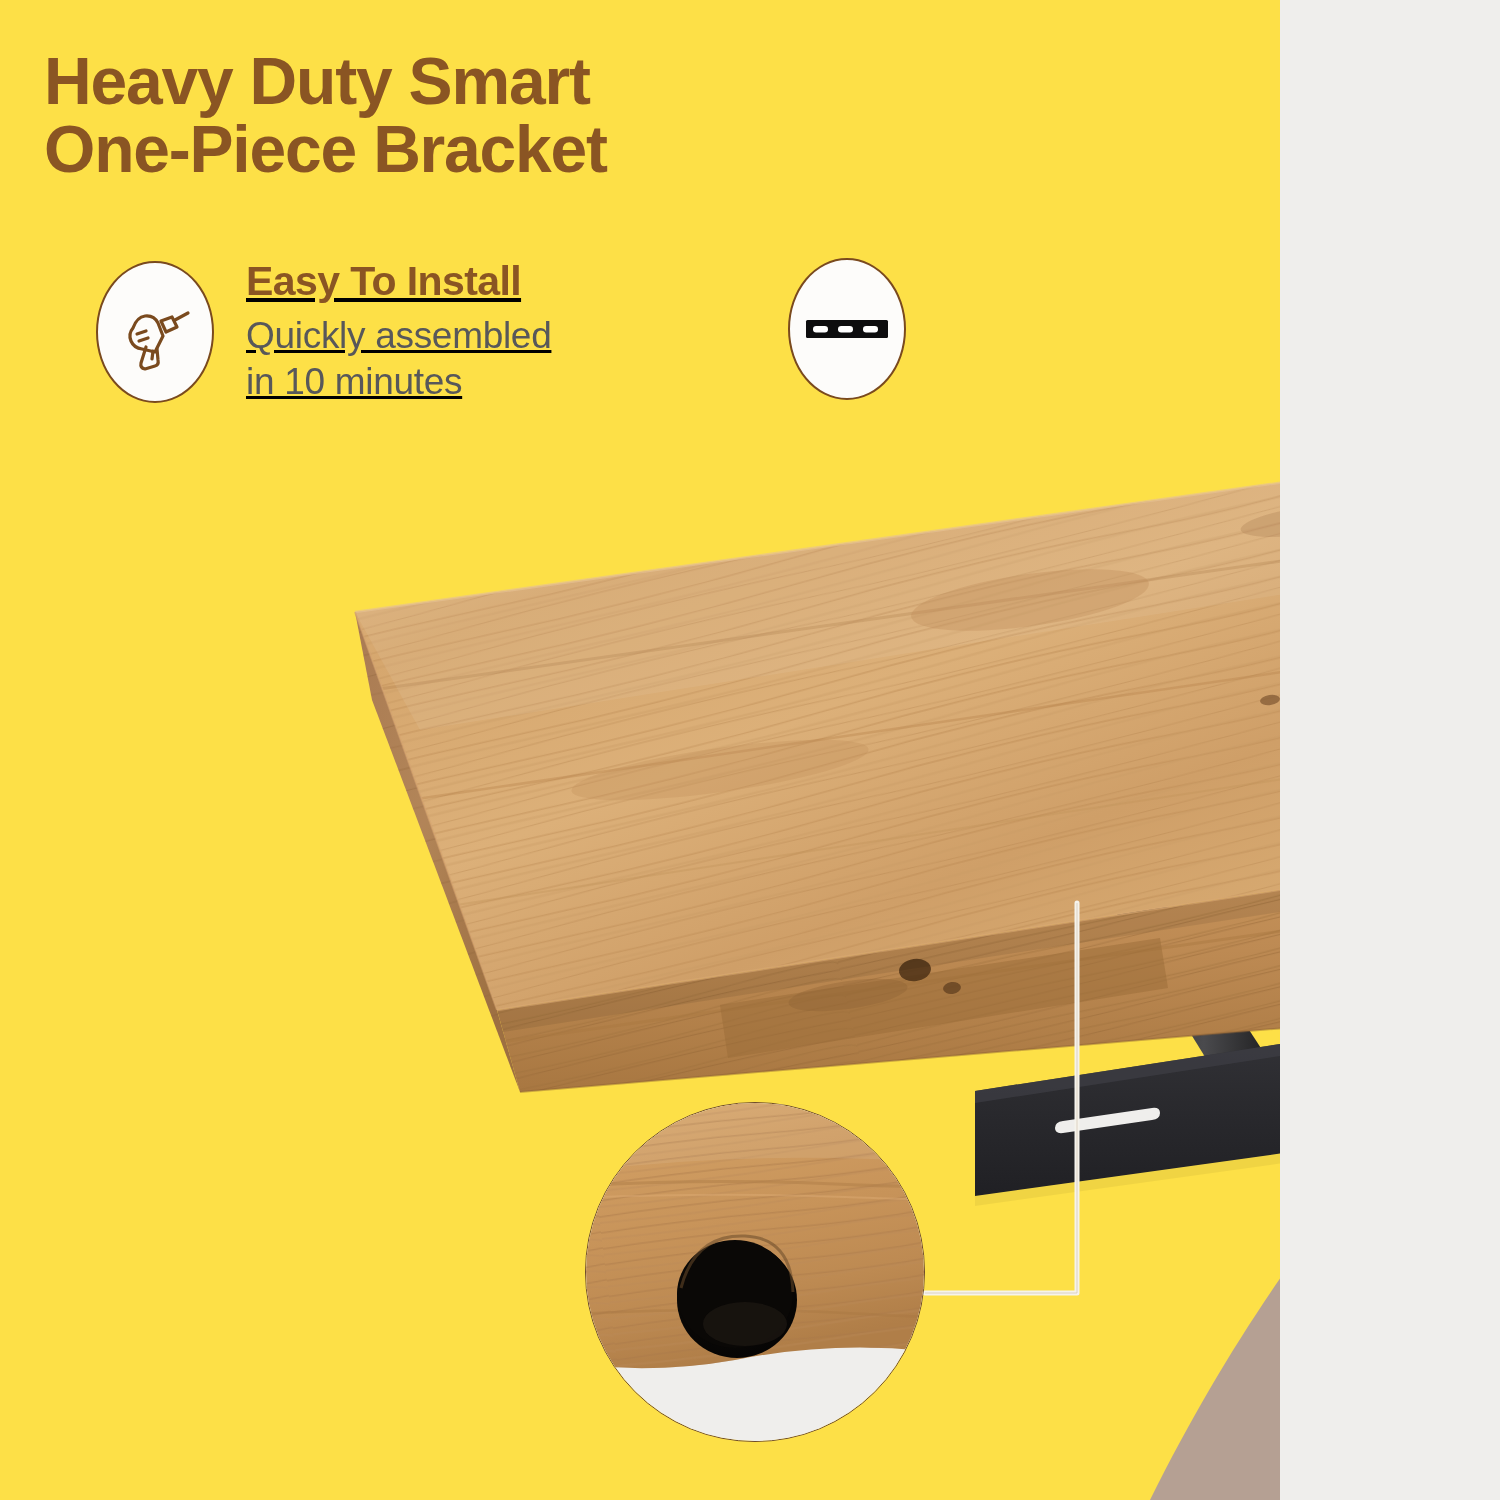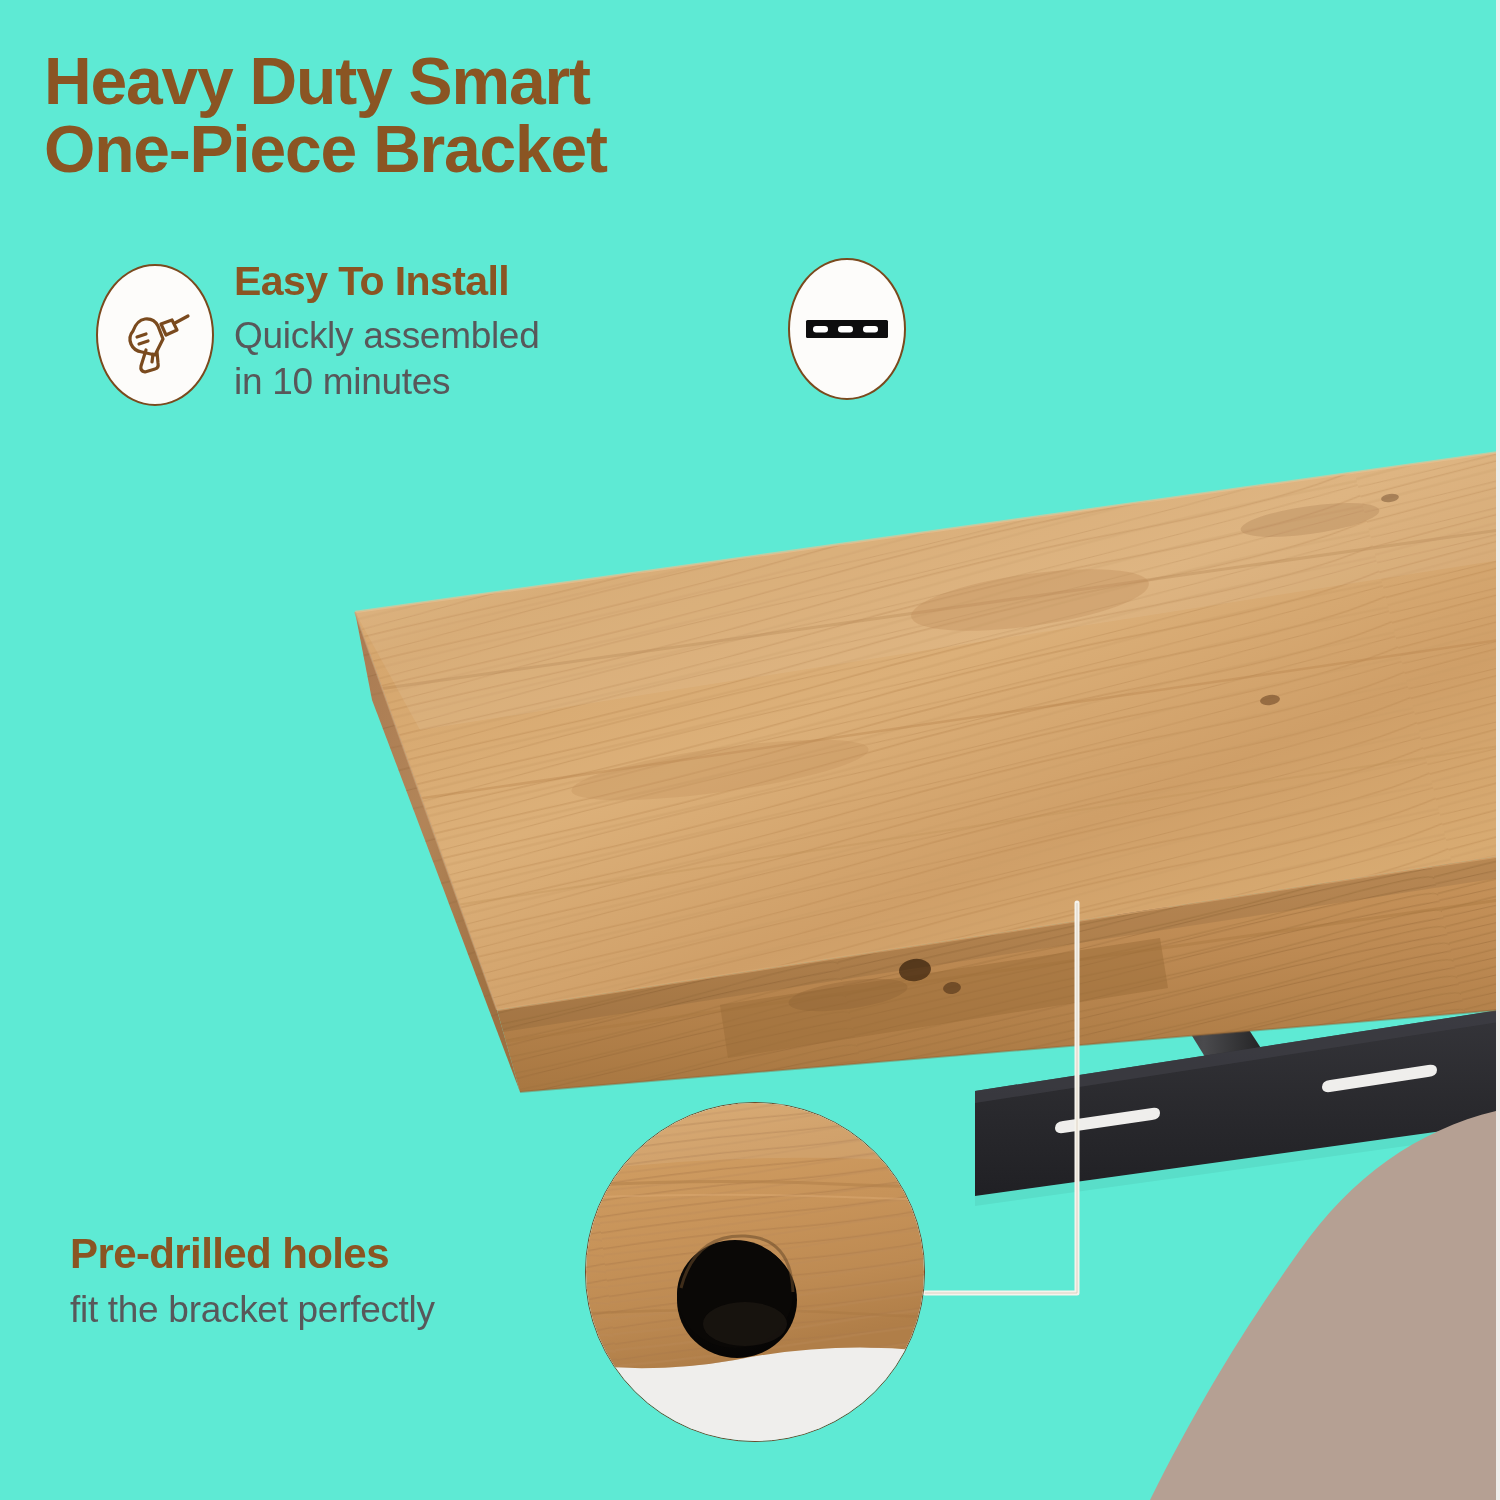--- a/index.html
+++ b/index.html
@@ -11,7 +11,7 @@
     overflow:hidden;
     position:relative;
   }
-  #stage{position:absolute;inset:0;width:1496px;height:1500px;overflow:hidden;background:#5eead4;}
+  #stage{position:absolute;inset:0;width:1280px;height:1500px;overflow:hidden;background:#fde047;}
 
   
   .title{

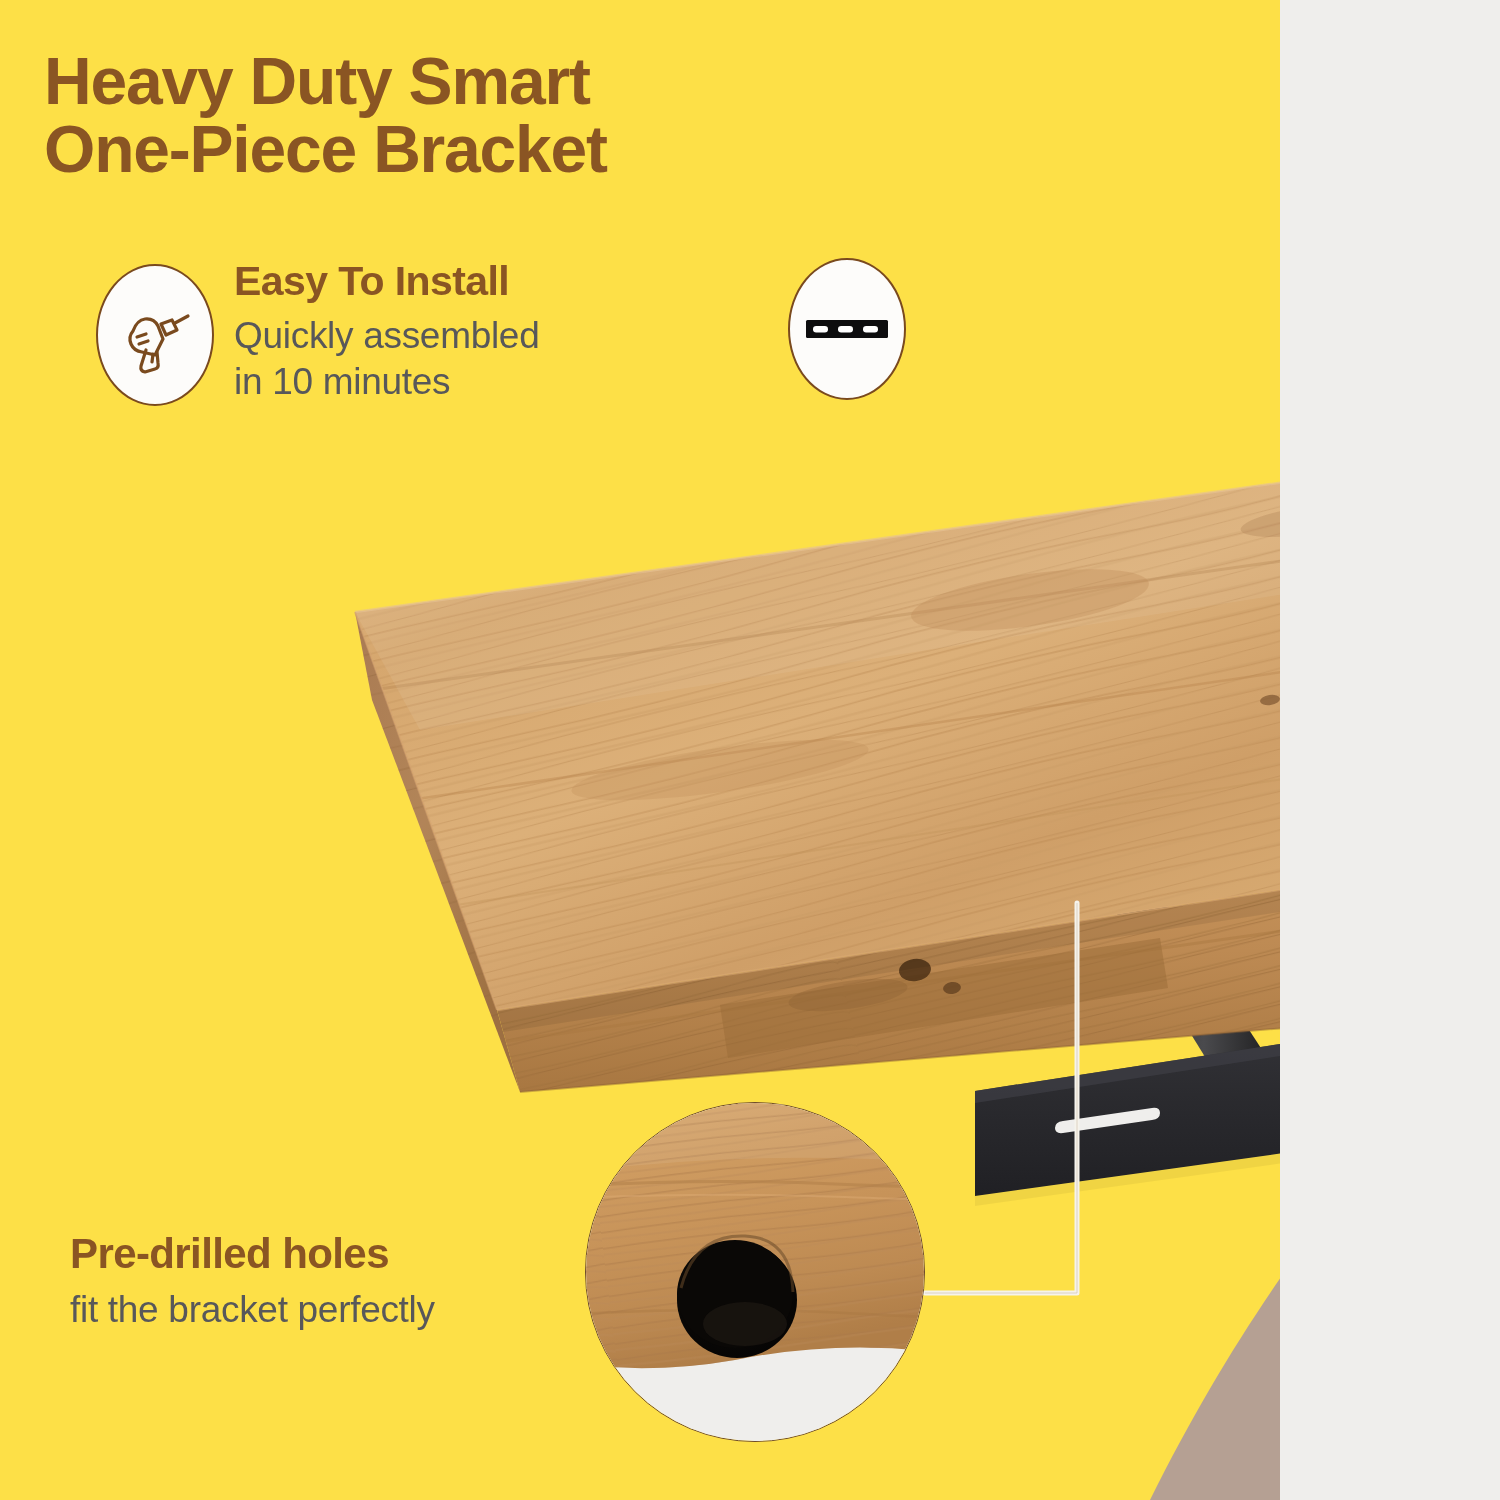--- a/index.html
+++ b/index.html
@@ -23,7 +23,7 @@
   }
 
   
-  .feature{position:absolute;display:flex;align-items:flex-end;gap:20px;}
+  .feature{position:absolute;display:flex;align-items:center;gap:32px;text-decoration:underline;}
   .feat-left{left:96px;top:258px;width:620px;}
   .feat-right{left:788px;top:258px;width:650px;}
 

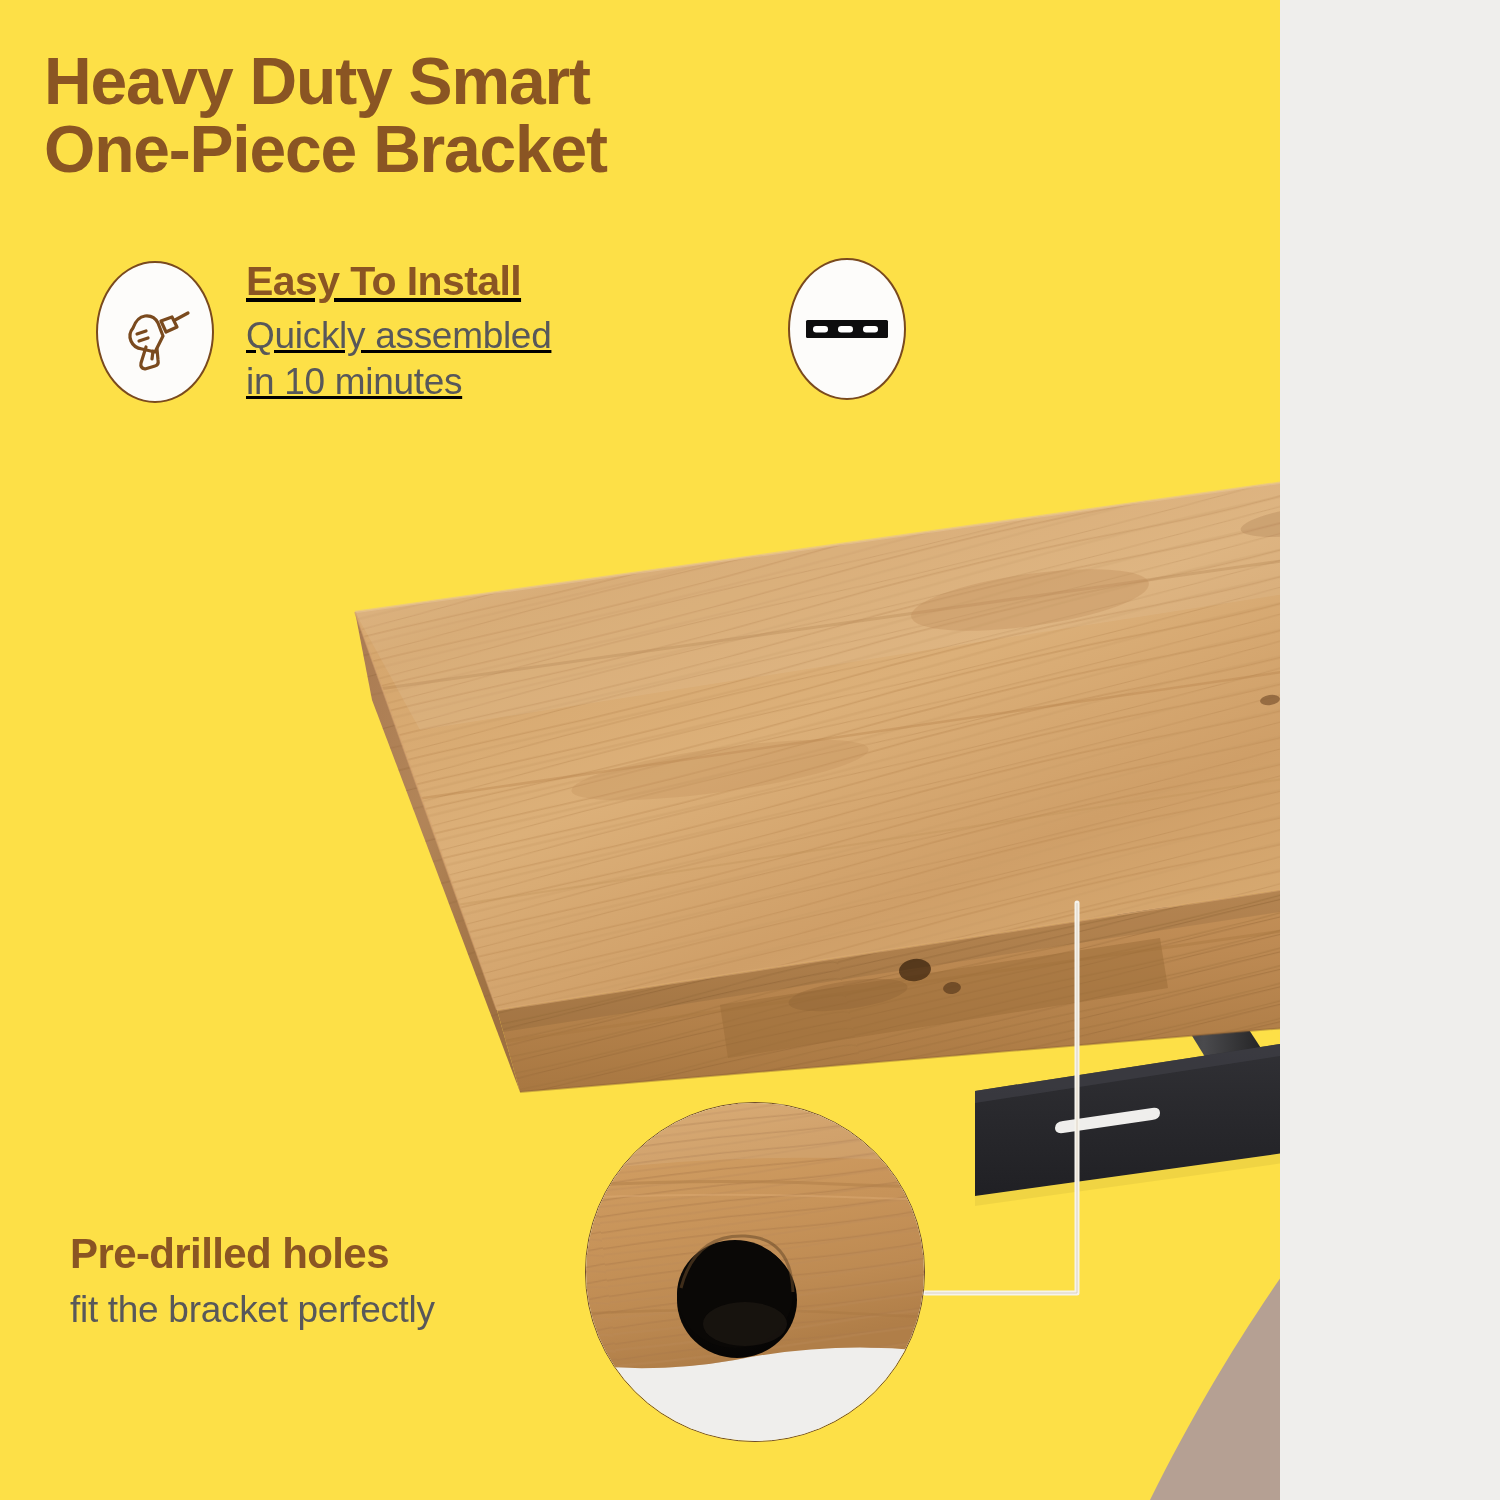--- a/index.html
+++ b/index.html
@@ -290,10 +290,6 @@
     </div>
   </div>
 
-  <div class="caption">
-    <div class="cap-head">Pre-drilled holes</div>
-    <div class="cap-body">fit the bracket perfectly</div>
-  </div>
 
 </div>
 

